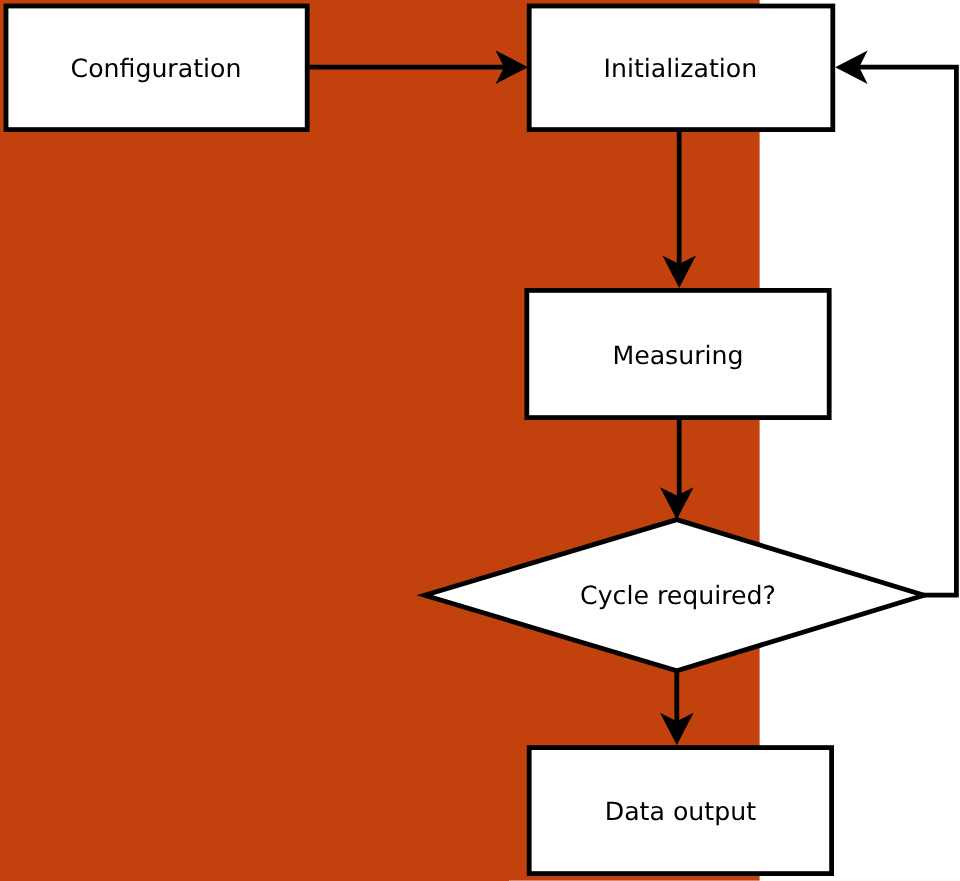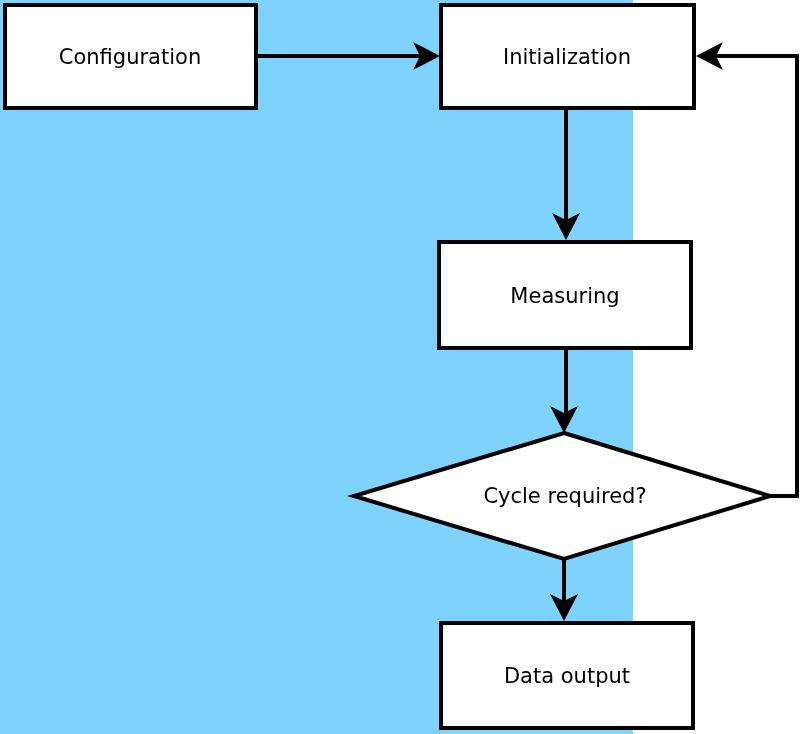--- a/index.html
+++ b/index.html
@@ -15,7 +15,7 @@
     position: relative;
     width: 633px;
     height: 734px;
-    background: #7dd3fc;
+    background: #c2410c;
   }
   svg {
     display: block;

